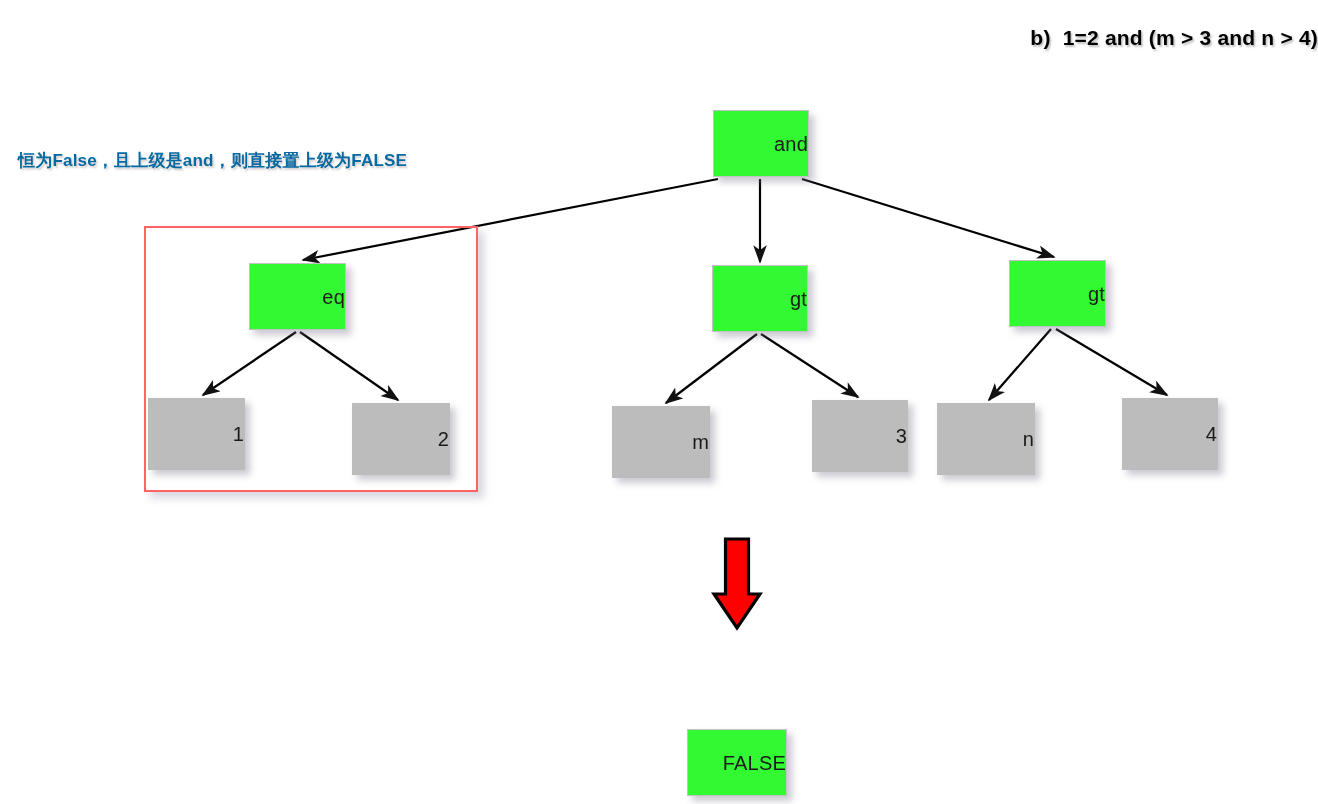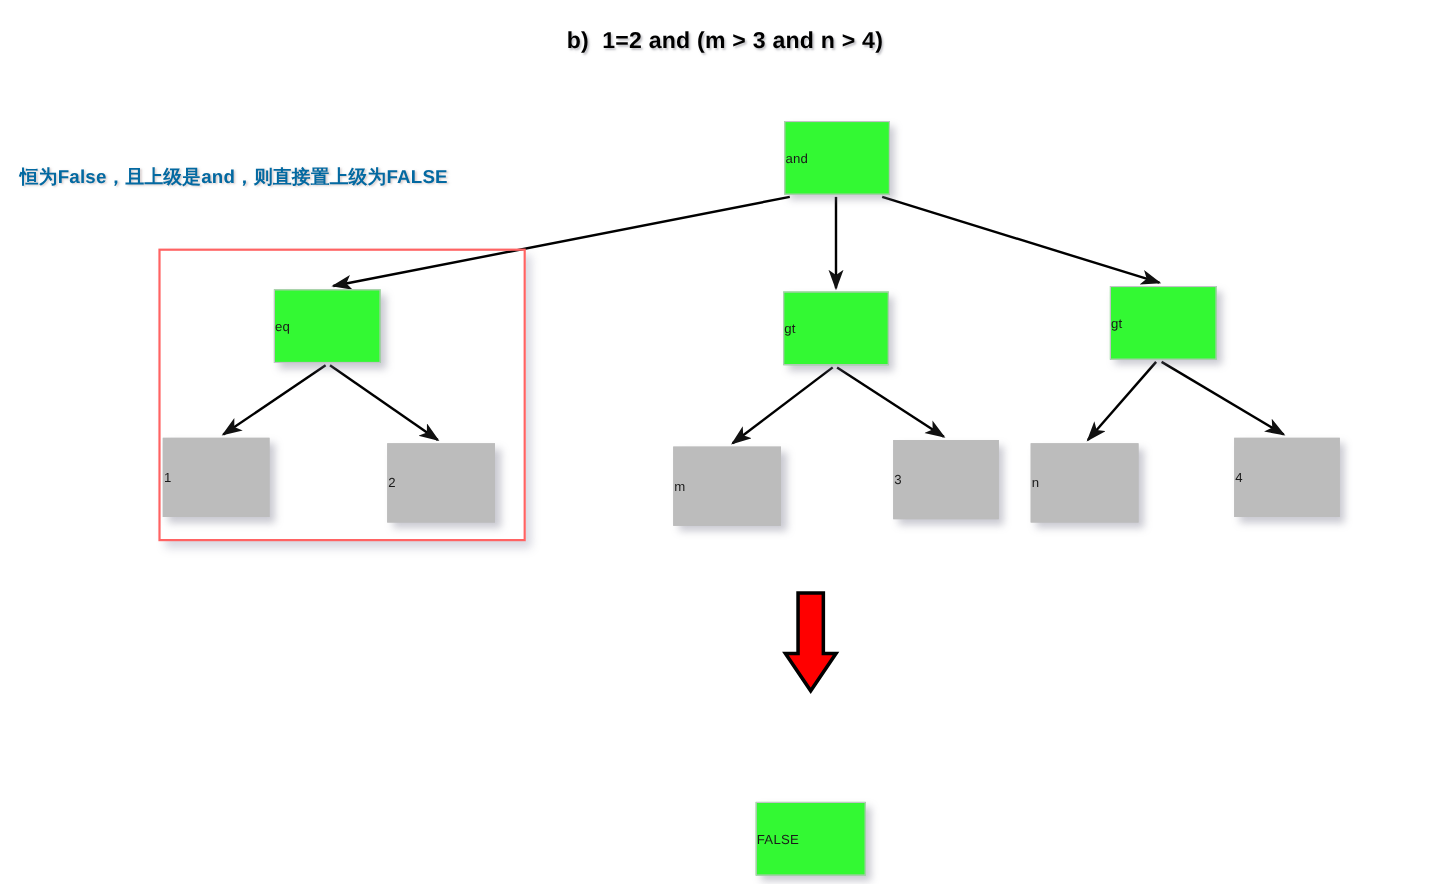--- a/index.html
+++ b/index.html
@@ -31,7 +31,7 @@
     left: 0;
     top: 26px;
     width: 1318px;
-    text-align: center;
+    text-align: right;
     font-size: 21px;
     font-weight: bold;
     color: #000000;

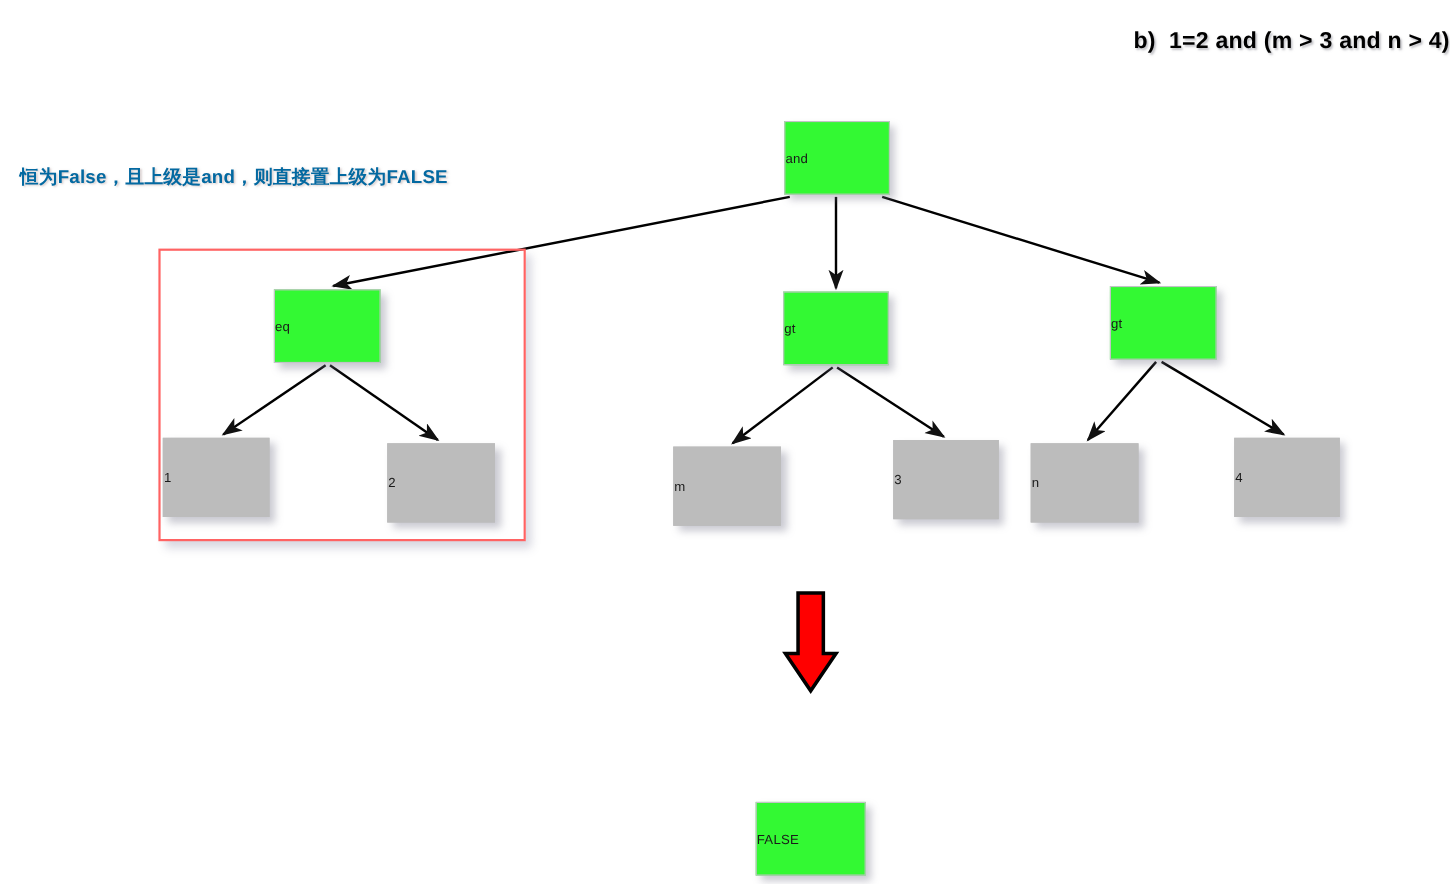--- a/index.html
+++ b/index.html
@@ -56,8 +56,8 @@
     border: 1px solid #b9b9bd;
     display: flex;
     align-items: center;
-    justify-content: flex-start;
-    font-size: 12px;
+    justify-content: flex-end;
+    font-size: 20px;
     color: #1a1a1a;
     box-shadow: 5px 5px 7px rgba(120,120,140,0.40);
     z-index: 3;

